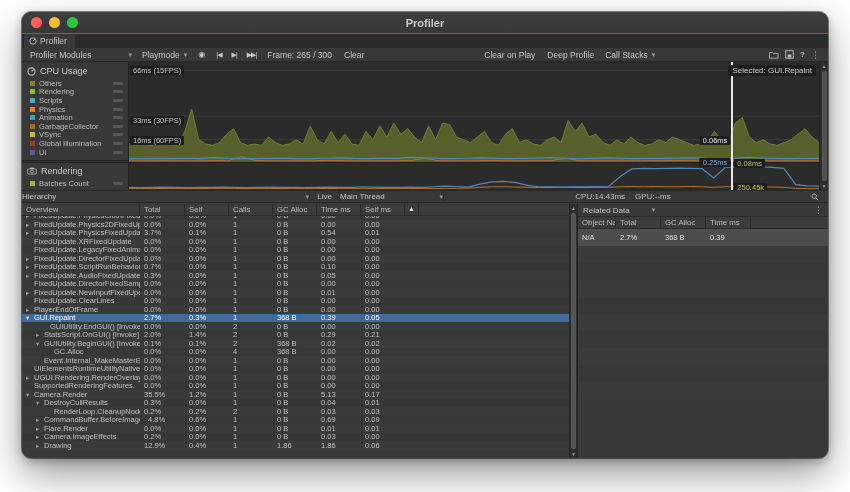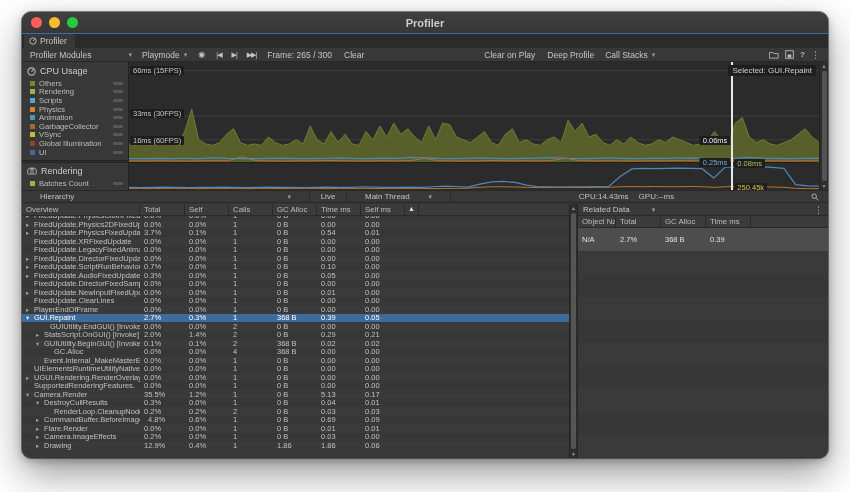--- a/index.html
+++ b/index.html
@@ -271,7 +271,7 @@
         </svg>
       <div id="grid-labels">
           <div class="glabel" style="top: 4.33333px;">66ms (15FPS)</div>
-          <div class="glabel" style="top: 47px;">33ms (30FPS)</div>
+          <div class="glabel" style="top: 54px;">33ms (30FPS)</div>
           <div class="glabel" style="top: 73.7778px;">16ms (60FPS)</div>
         </div>
       <div class="sel-line" id="sel-line" style="left: 87.3%;"></div>

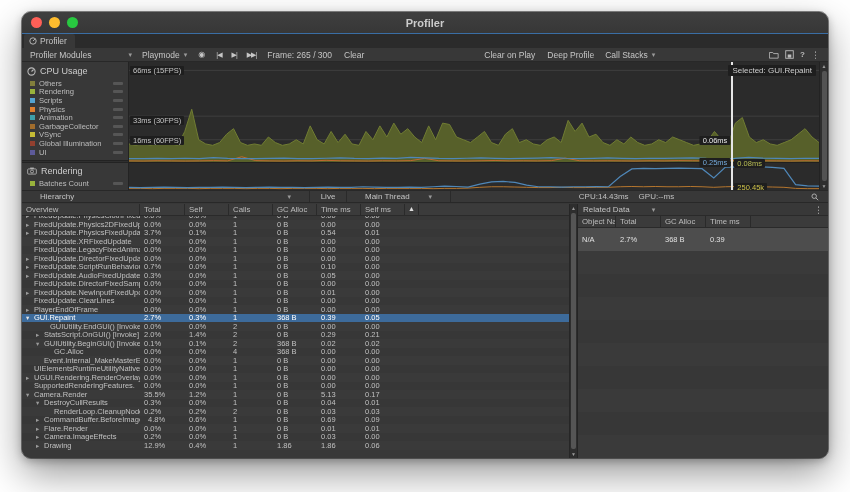--- a/index.html
+++ b/index.html
@@ -68,7 +68,7 @@
 
   
   .hbar { height:13px; background:#383838; border-top:1px solid #282828; border-bottom:1px solid #282828; display:flex; align-items:center; font-size:8px; color:#c4c4c4; }
-  .h-dd { display:flex; align-items:center; justify-content:space-between; padding:0 18px; height:100%; border-right:1px solid #2a2a2a; }
+  .h-dd { display:flex; align-items:center; justify-content:space-between; padding:0 0; height:100%; border-right:1px solid #2a2a2a; }
   .h-mode { width:288px; }
   .h-live { width:30px; justify-content:center; }
   .h-thread { width:104px; }

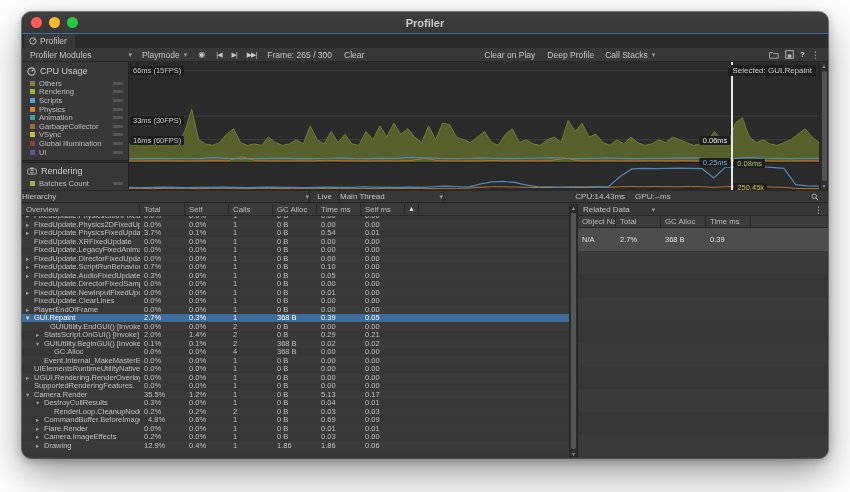--- a/index.html
+++ b/index.html
@@ -99,7 +99,7 @@
   .rhead .dd { font-size:7px; color:#9a9a9a; margin-left:22px; }
   .rcols { height:12px; background:#3b3b3b; border-bottom:1px solid #2a2a2a; display:flex; font-size:7.8px; color:#bdbdbd; flex:none; }
   .rrows { flex:none; }
-  .rrow { display:flex; height:23px; align-items:center; font-size:7.5px; color:#c8c8c8; }
+  .rrow { display:flex; height:17px; align-items:center; font-size:7.5px; color:#c8c8c8; }
   .rrow.filled { background:#4d4d4d; color:#e0e0e0; }
   .rrow.even { background:#373737; } .rrow.odd { background:#3a3a3a; }
   .rmsg { font-size:7.5px; color:#c8c8c8; padding:4px 6px; margin-top:4px; white-space:nowrap; overflow:hidden; }

